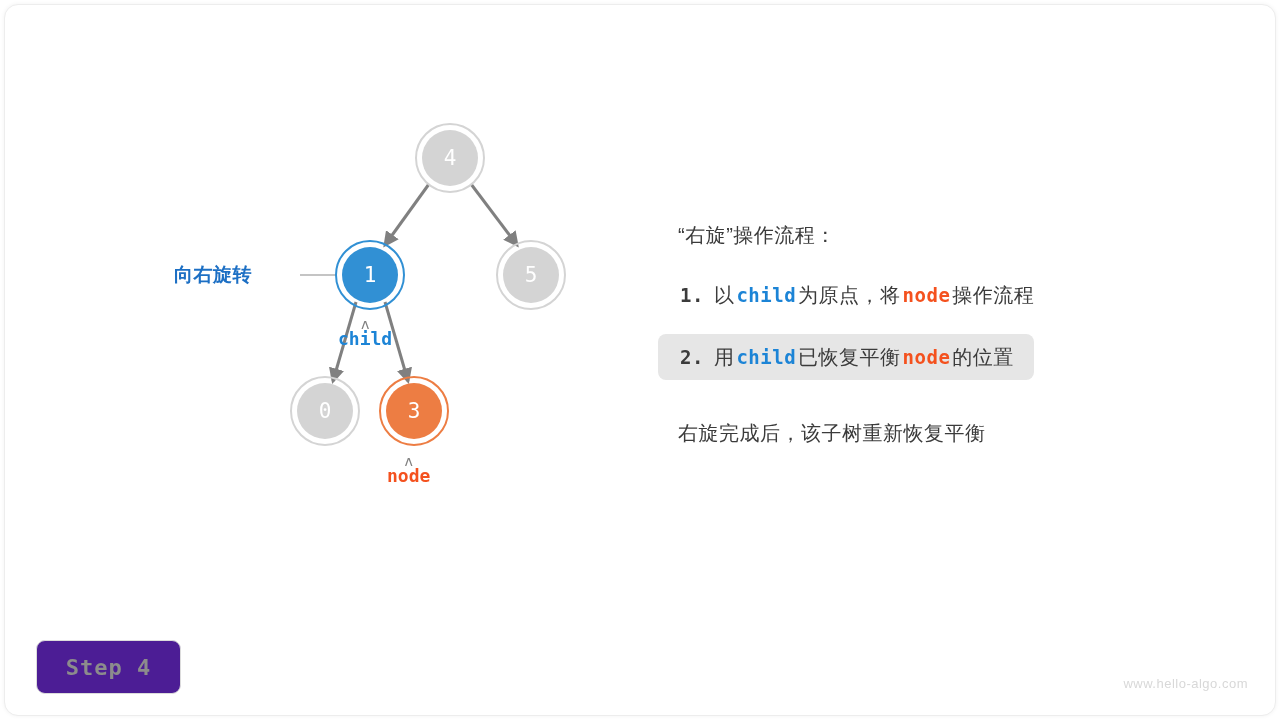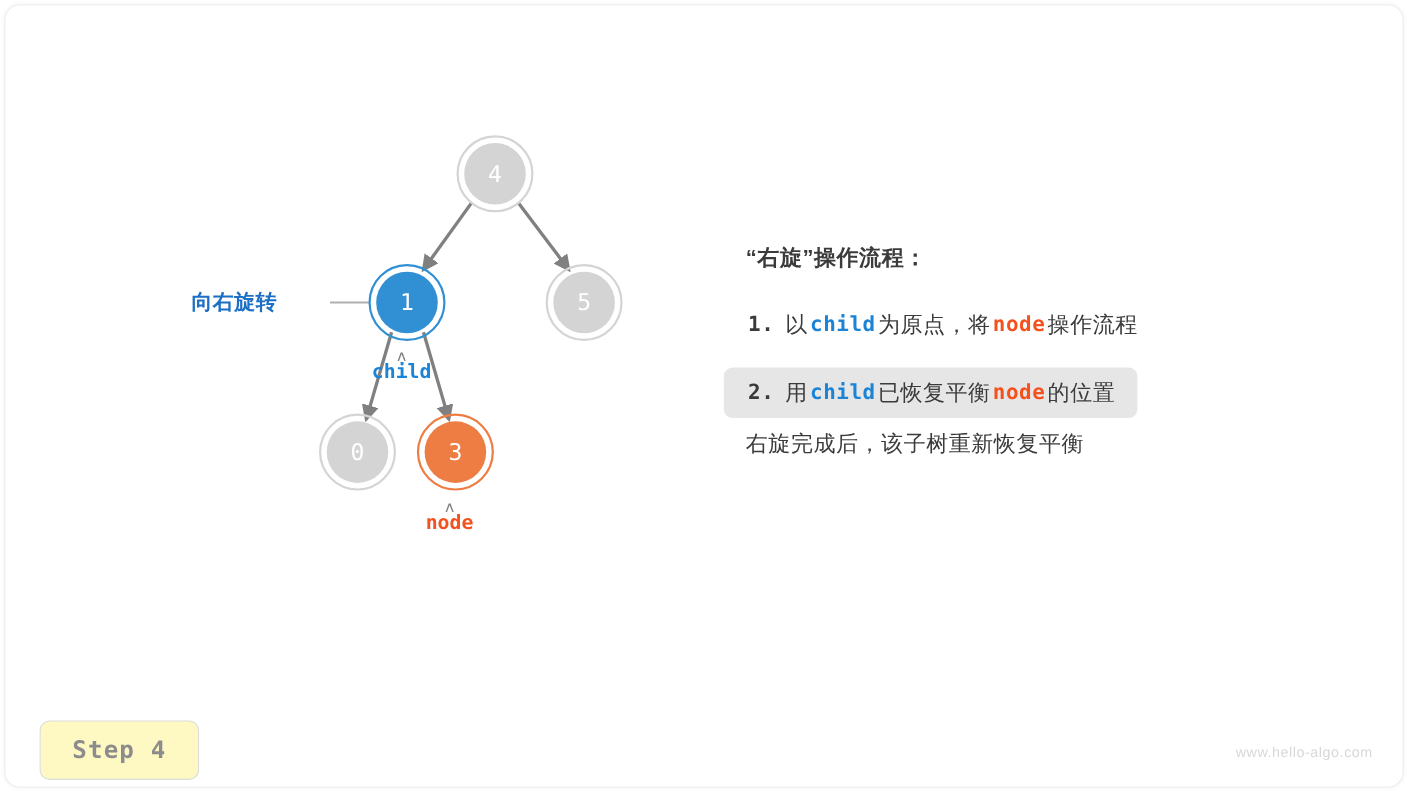--- a/index.html
+++ b/index.html
@@ -116,7 +116,7 @@
   }
   #panel-title {
     font-size: 20px;
-    font-weight: bold;
+    font-weight: normal;
     color: #3b3b3b;
     letter-spacing: 0.5px;
     margin-bottom: 0;

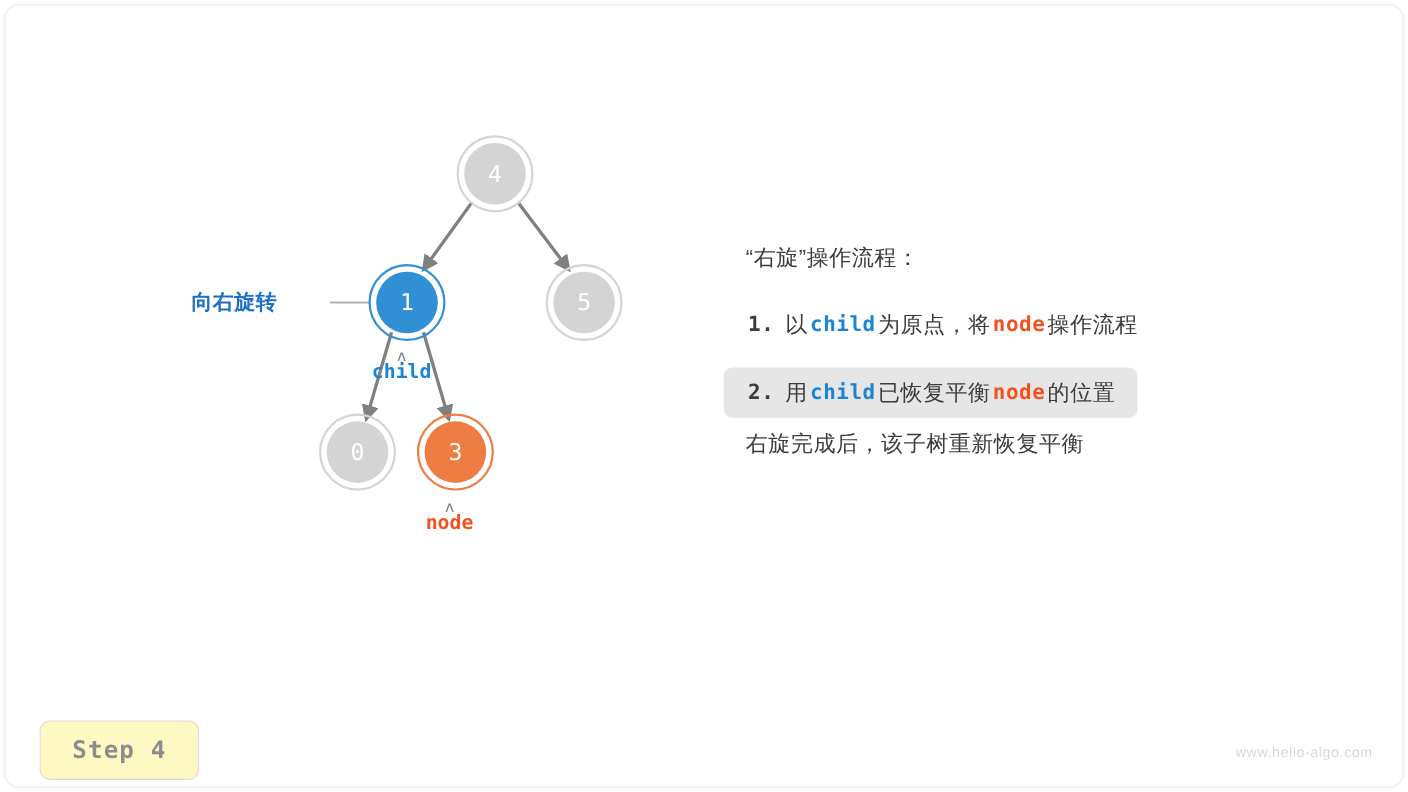--- a/index.html
+++ b/index.html
@@ -151,7 +151,7 @@
   .kw-blue   { color: #1c84d6; }
   .kw-orange { color: #f4511e; }
   #conclusion {
-    margin-top: 10px;
+    margin-top: 40px;
     font-size: 20px;
     color: #3b3b3b;
     letter-spacing: 0.5px;

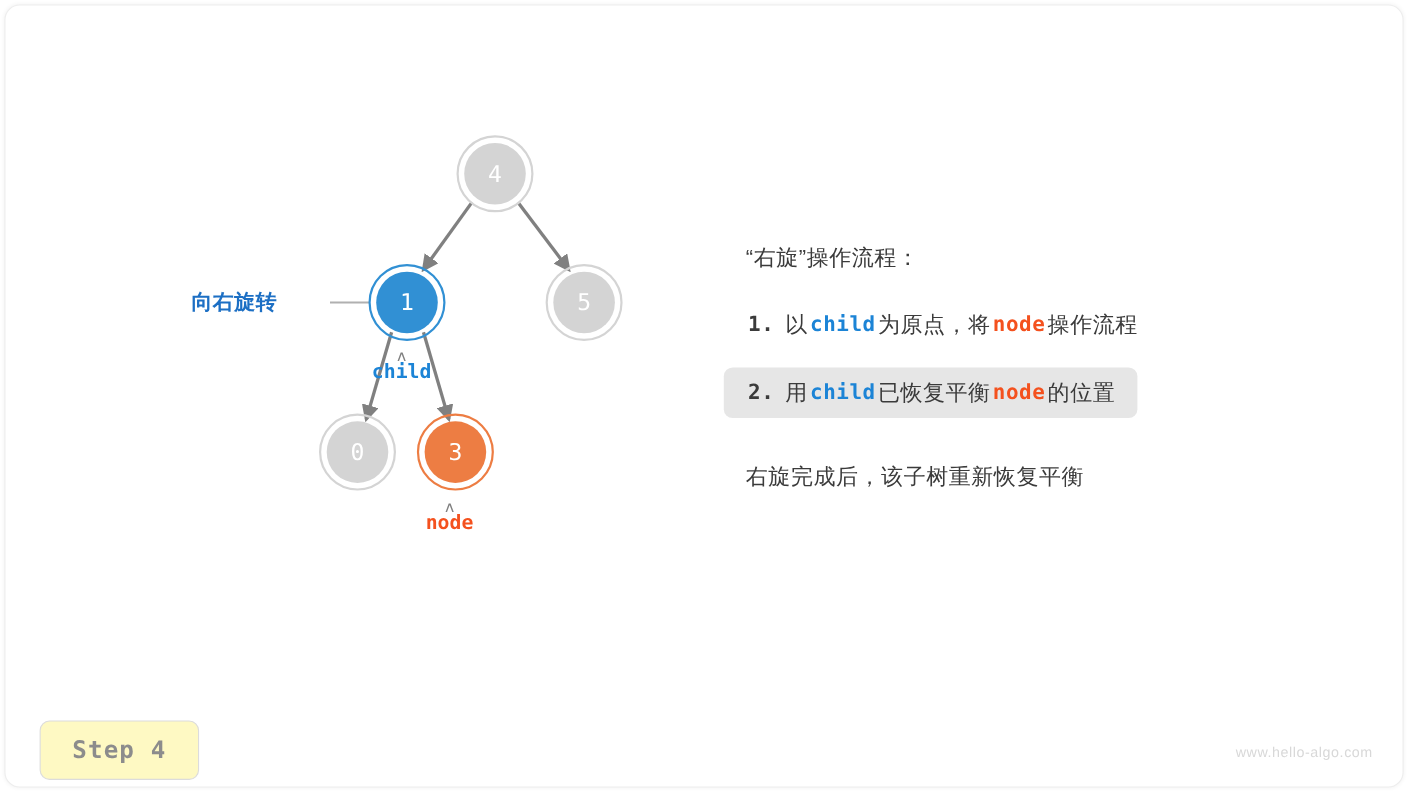--- a/index.html
+++ b/index.html
@@ -167,7 +167,7 @@
     height: 54px;
     border: 1px solid #dcdcdc;
     border-radius: 9px;
-    background: #fef9c3;
+    background: #4c1d95;
     display: flex;
     align-items: center;
     justify-content: center;
@@ -177,7 +177,6 @@
     color: #8c8c8c;
     letter-spacing: 1px;
     box-sizing: border-box;
-    margin-top: 15px;
   }
   #watermark {
     position: absolute;

